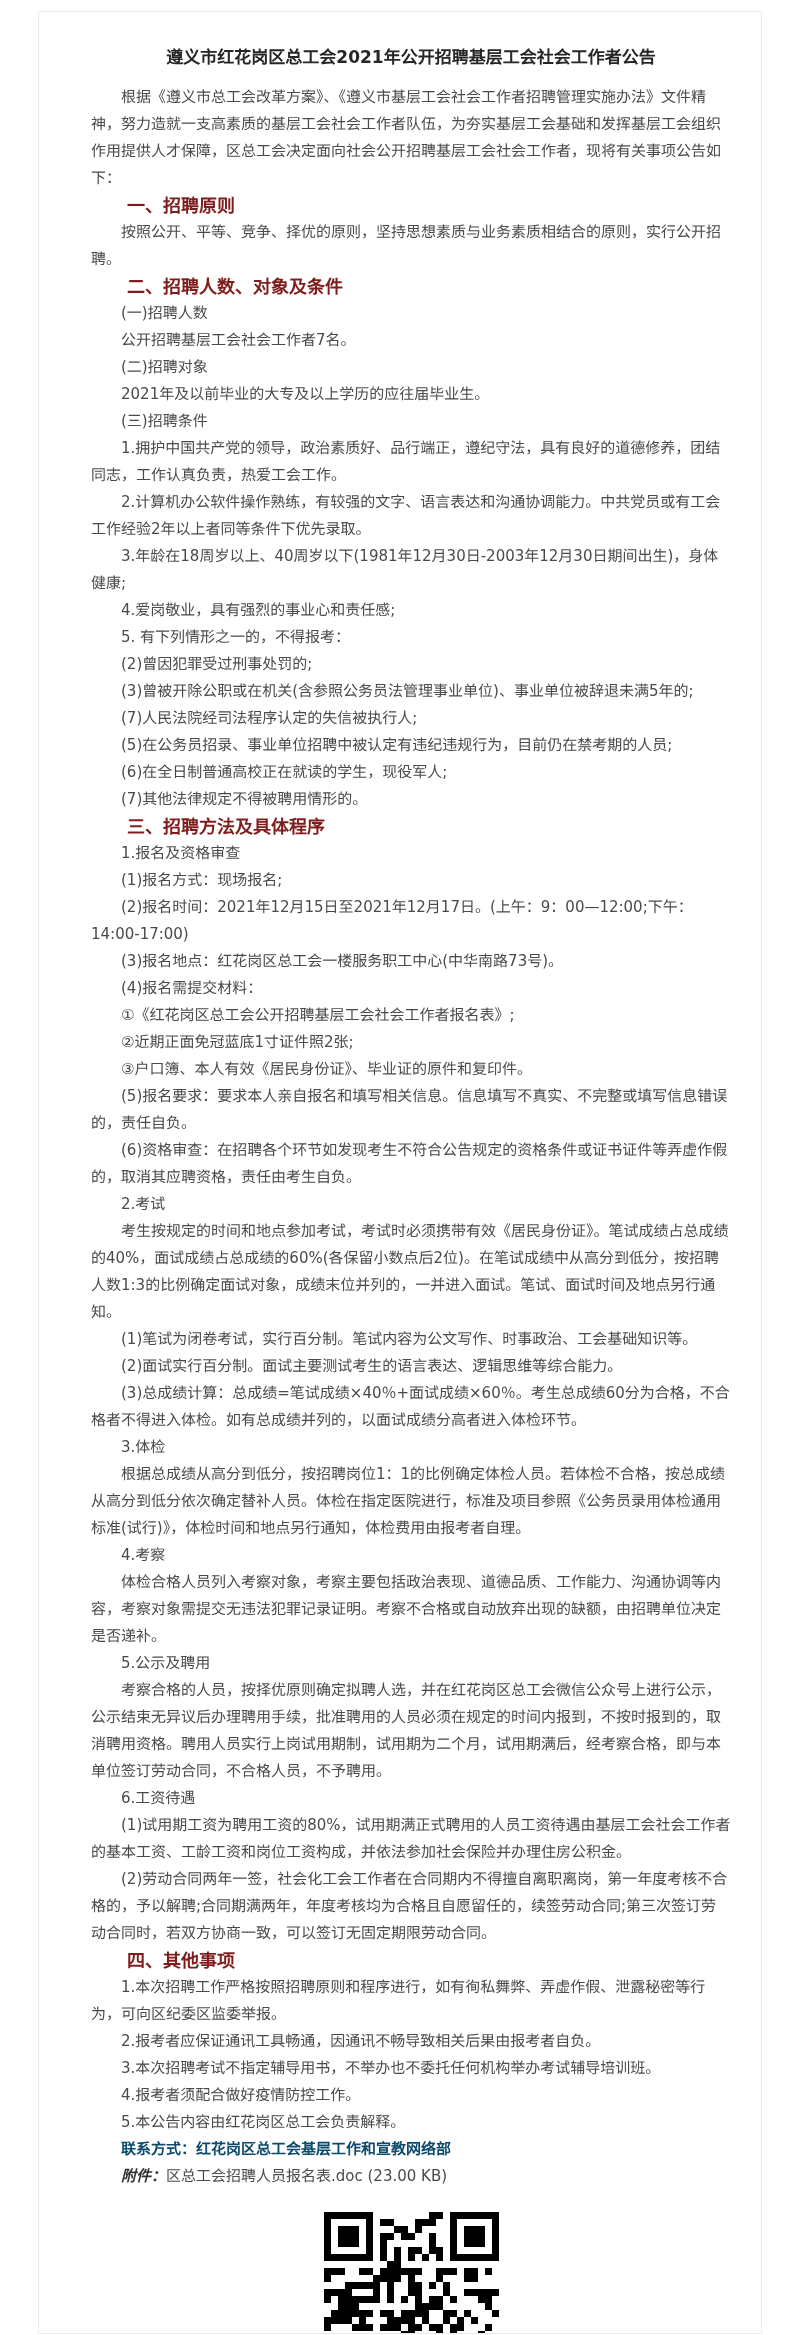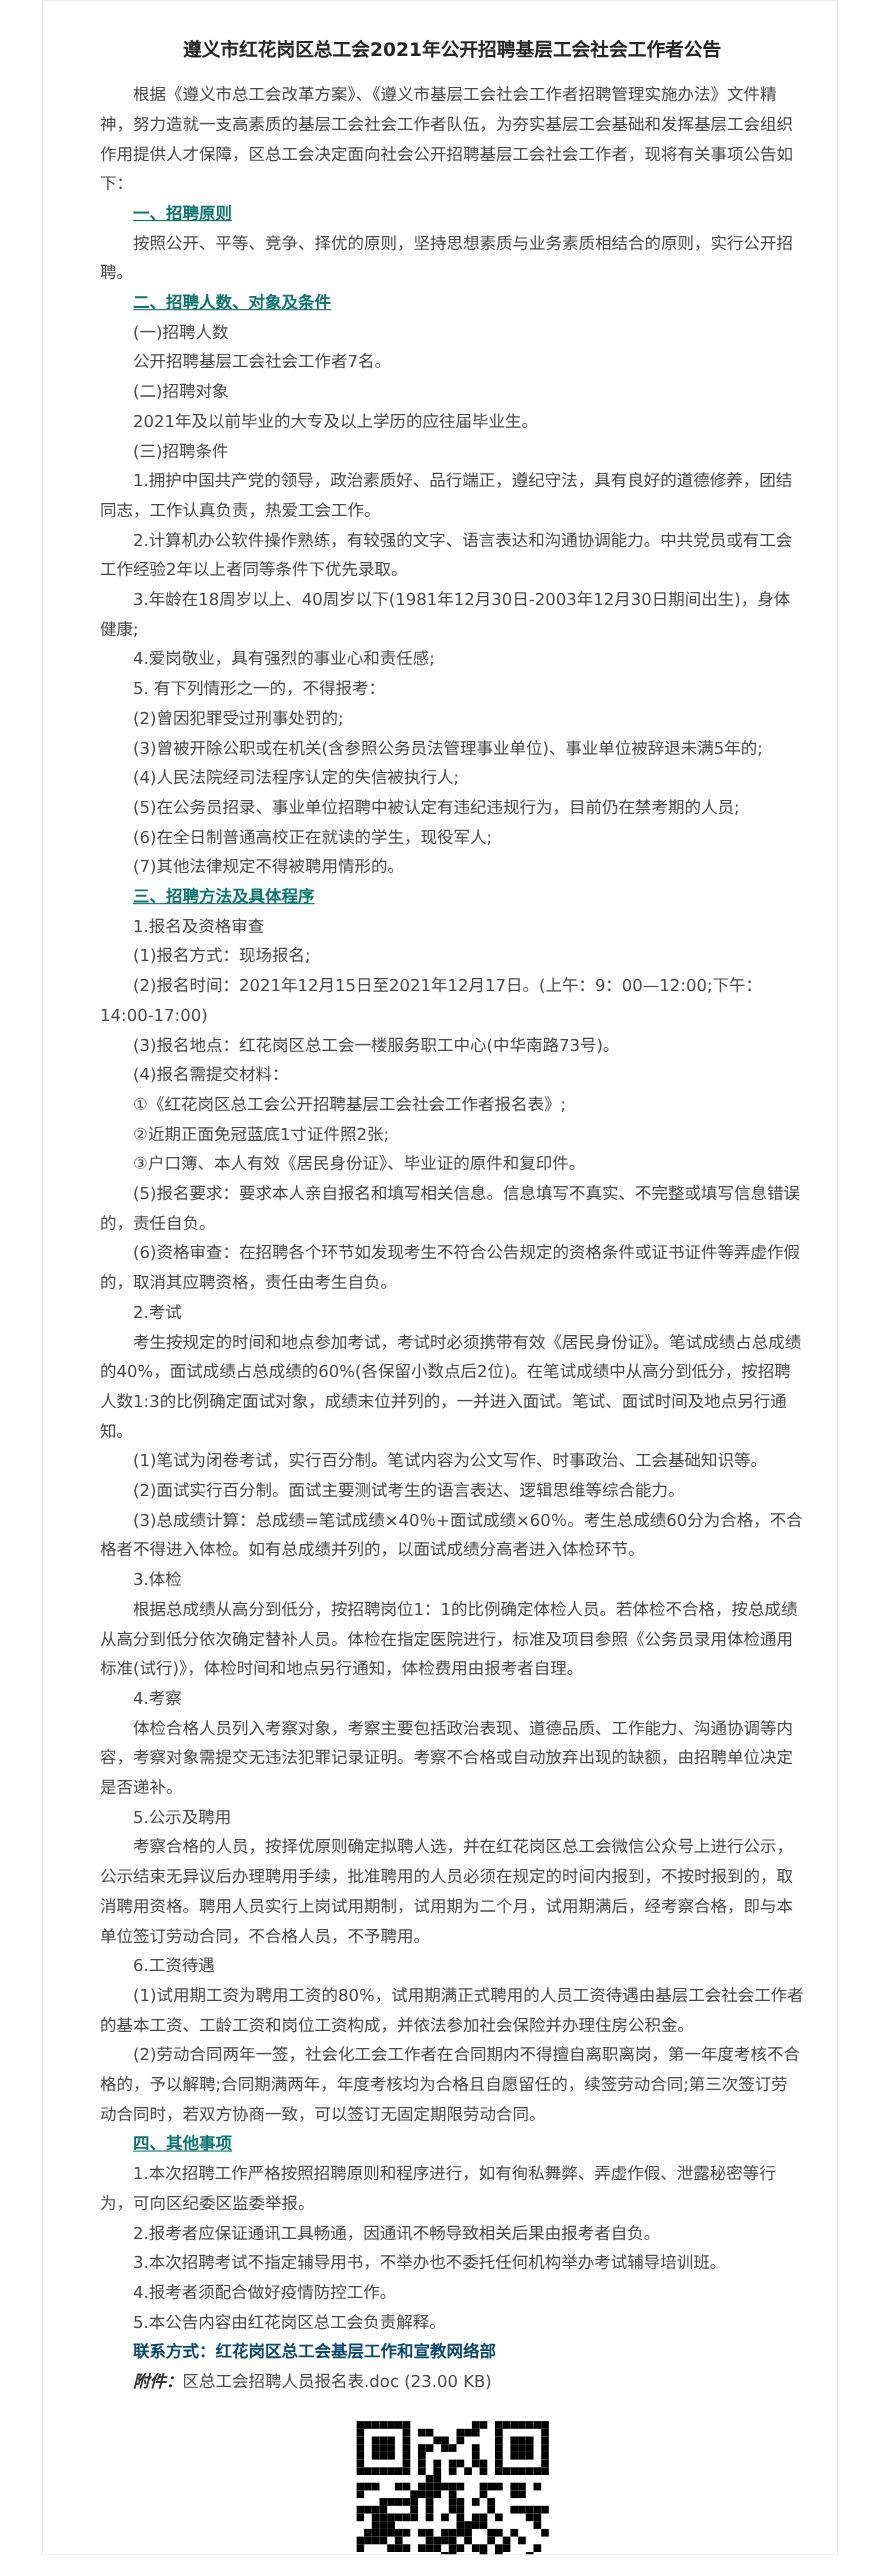--- a/index.html
+++ b/index.html
@@ -5,7 +5,7 @@
   html,body{margin:0;padding:0;background:#ffffff;}
   body{font-family:"DejaVu Sans","Liberation Sans",sans-serif;}
   .page{
-    width:724px;height:2323px;margin:0 auto;box-sizing:border-box;
+    width:724px;height:2323px;margin:11px auto;box-sizing:border-box;
     border:1px solid #ececec;background:#ffffff;
     padding:30px 48px 30px 52px;overflow:hidden;
   }

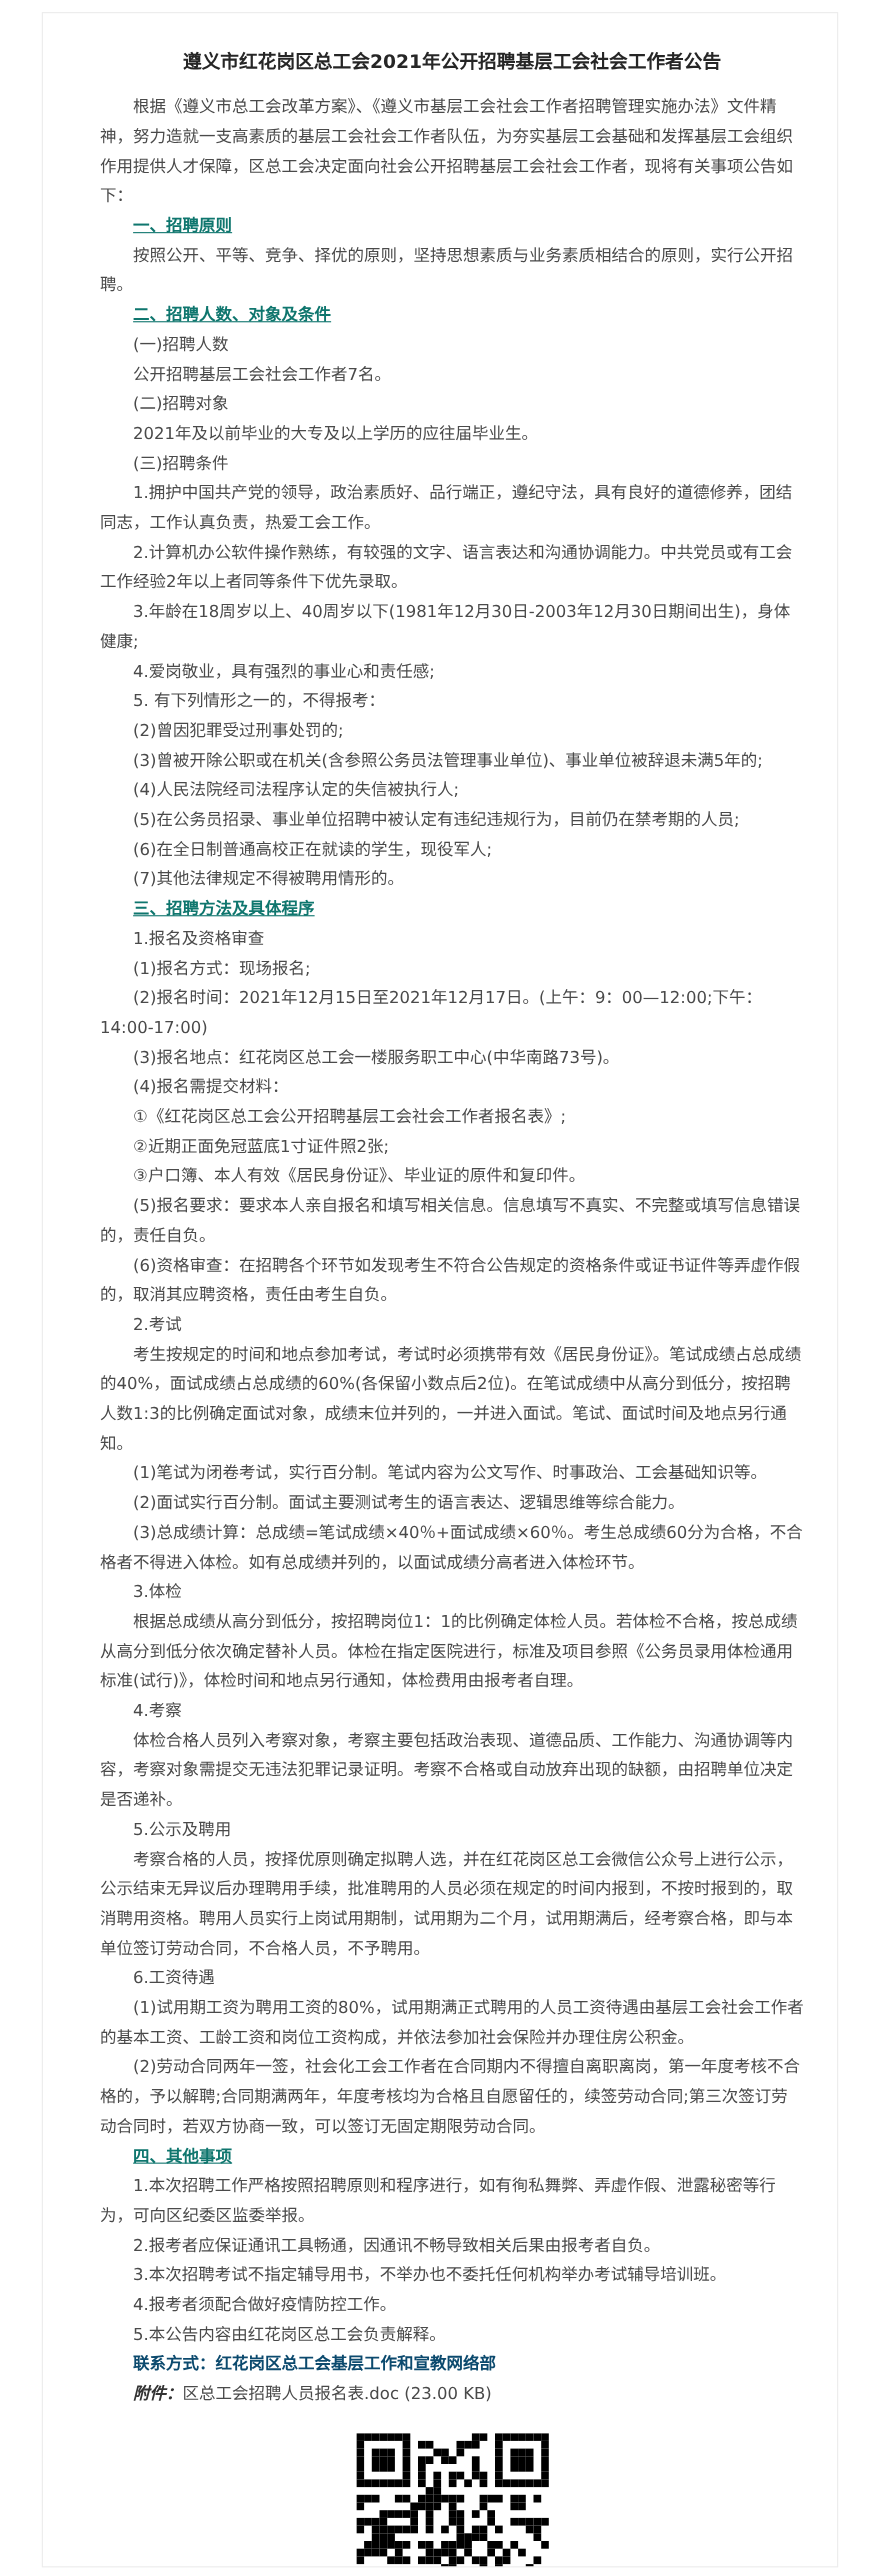--- a/index.html
+++ b/index.html
@@ -16,8 +16,8 @@
   }
   p{margin:0;font-size:15px;line-height:27px;color:#4a4a4a;text-indent:2em;}
   h2.h{
-    margin:0;font-size:15px;line-height:27px;font-weight:bold;
-    color:#0f766e;text-indent:2em;text-decoration:underline;
+    margin:0;font-size:18px;line-height:27px;font-weight:bold;
+    color:#7f1d1d;text-indent:2em;
   }
   p.contact{font-weight:bold;color:#0c4a6e;}
   p.attachment b{color:#333333;font-style:italic;}

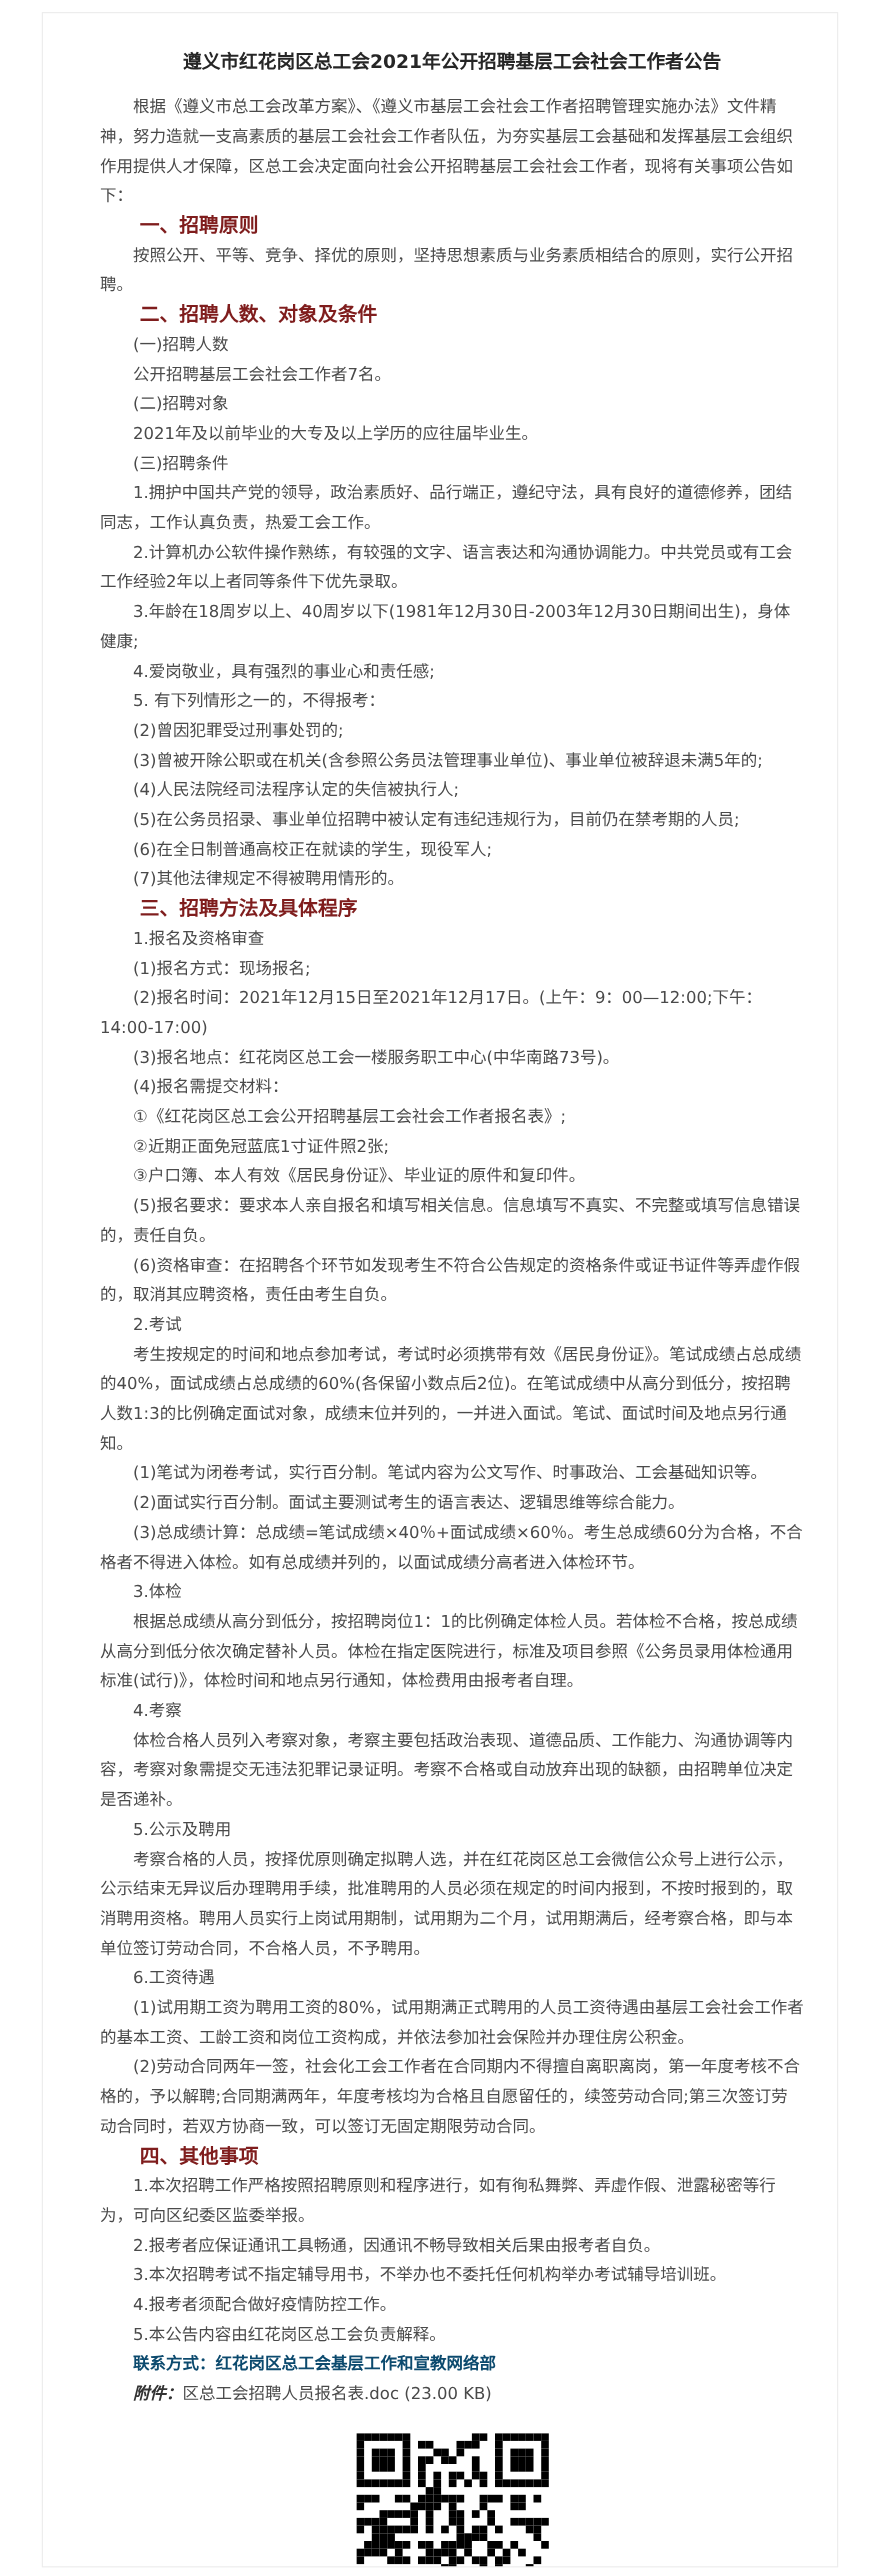--- a/index.html
+++ b/index.html
@@ -46,7 +46,7 @@
       <p class="p">5. 有下列情形之一的，不得报考：</p>
       <p class="p">(2)曾因犯罪受过刑事处罚的;</p>
       <p class="p">(3)曾被开除公职或在机关(含参照公务员法管理事业单位)、事业单位被辞退未满5年的;</p>
-      <p class="p">(4)人民法院经司法程序认定的失信被执行人;</p>
+      <p class="p">(7)人民法院经司法程序认定的失信被执行人;</p>
       <p class="p">(5)在公务员招录、事业单位招聘中被认定有违纪违规行为，目前仍在禁考期的人员;</p>
       <p class="p">(6)在全日制普通高校正在就读的学生，现役军人;</p>
       <p class="p">(7)其他法律规定不得被聘用情形的。</p>

